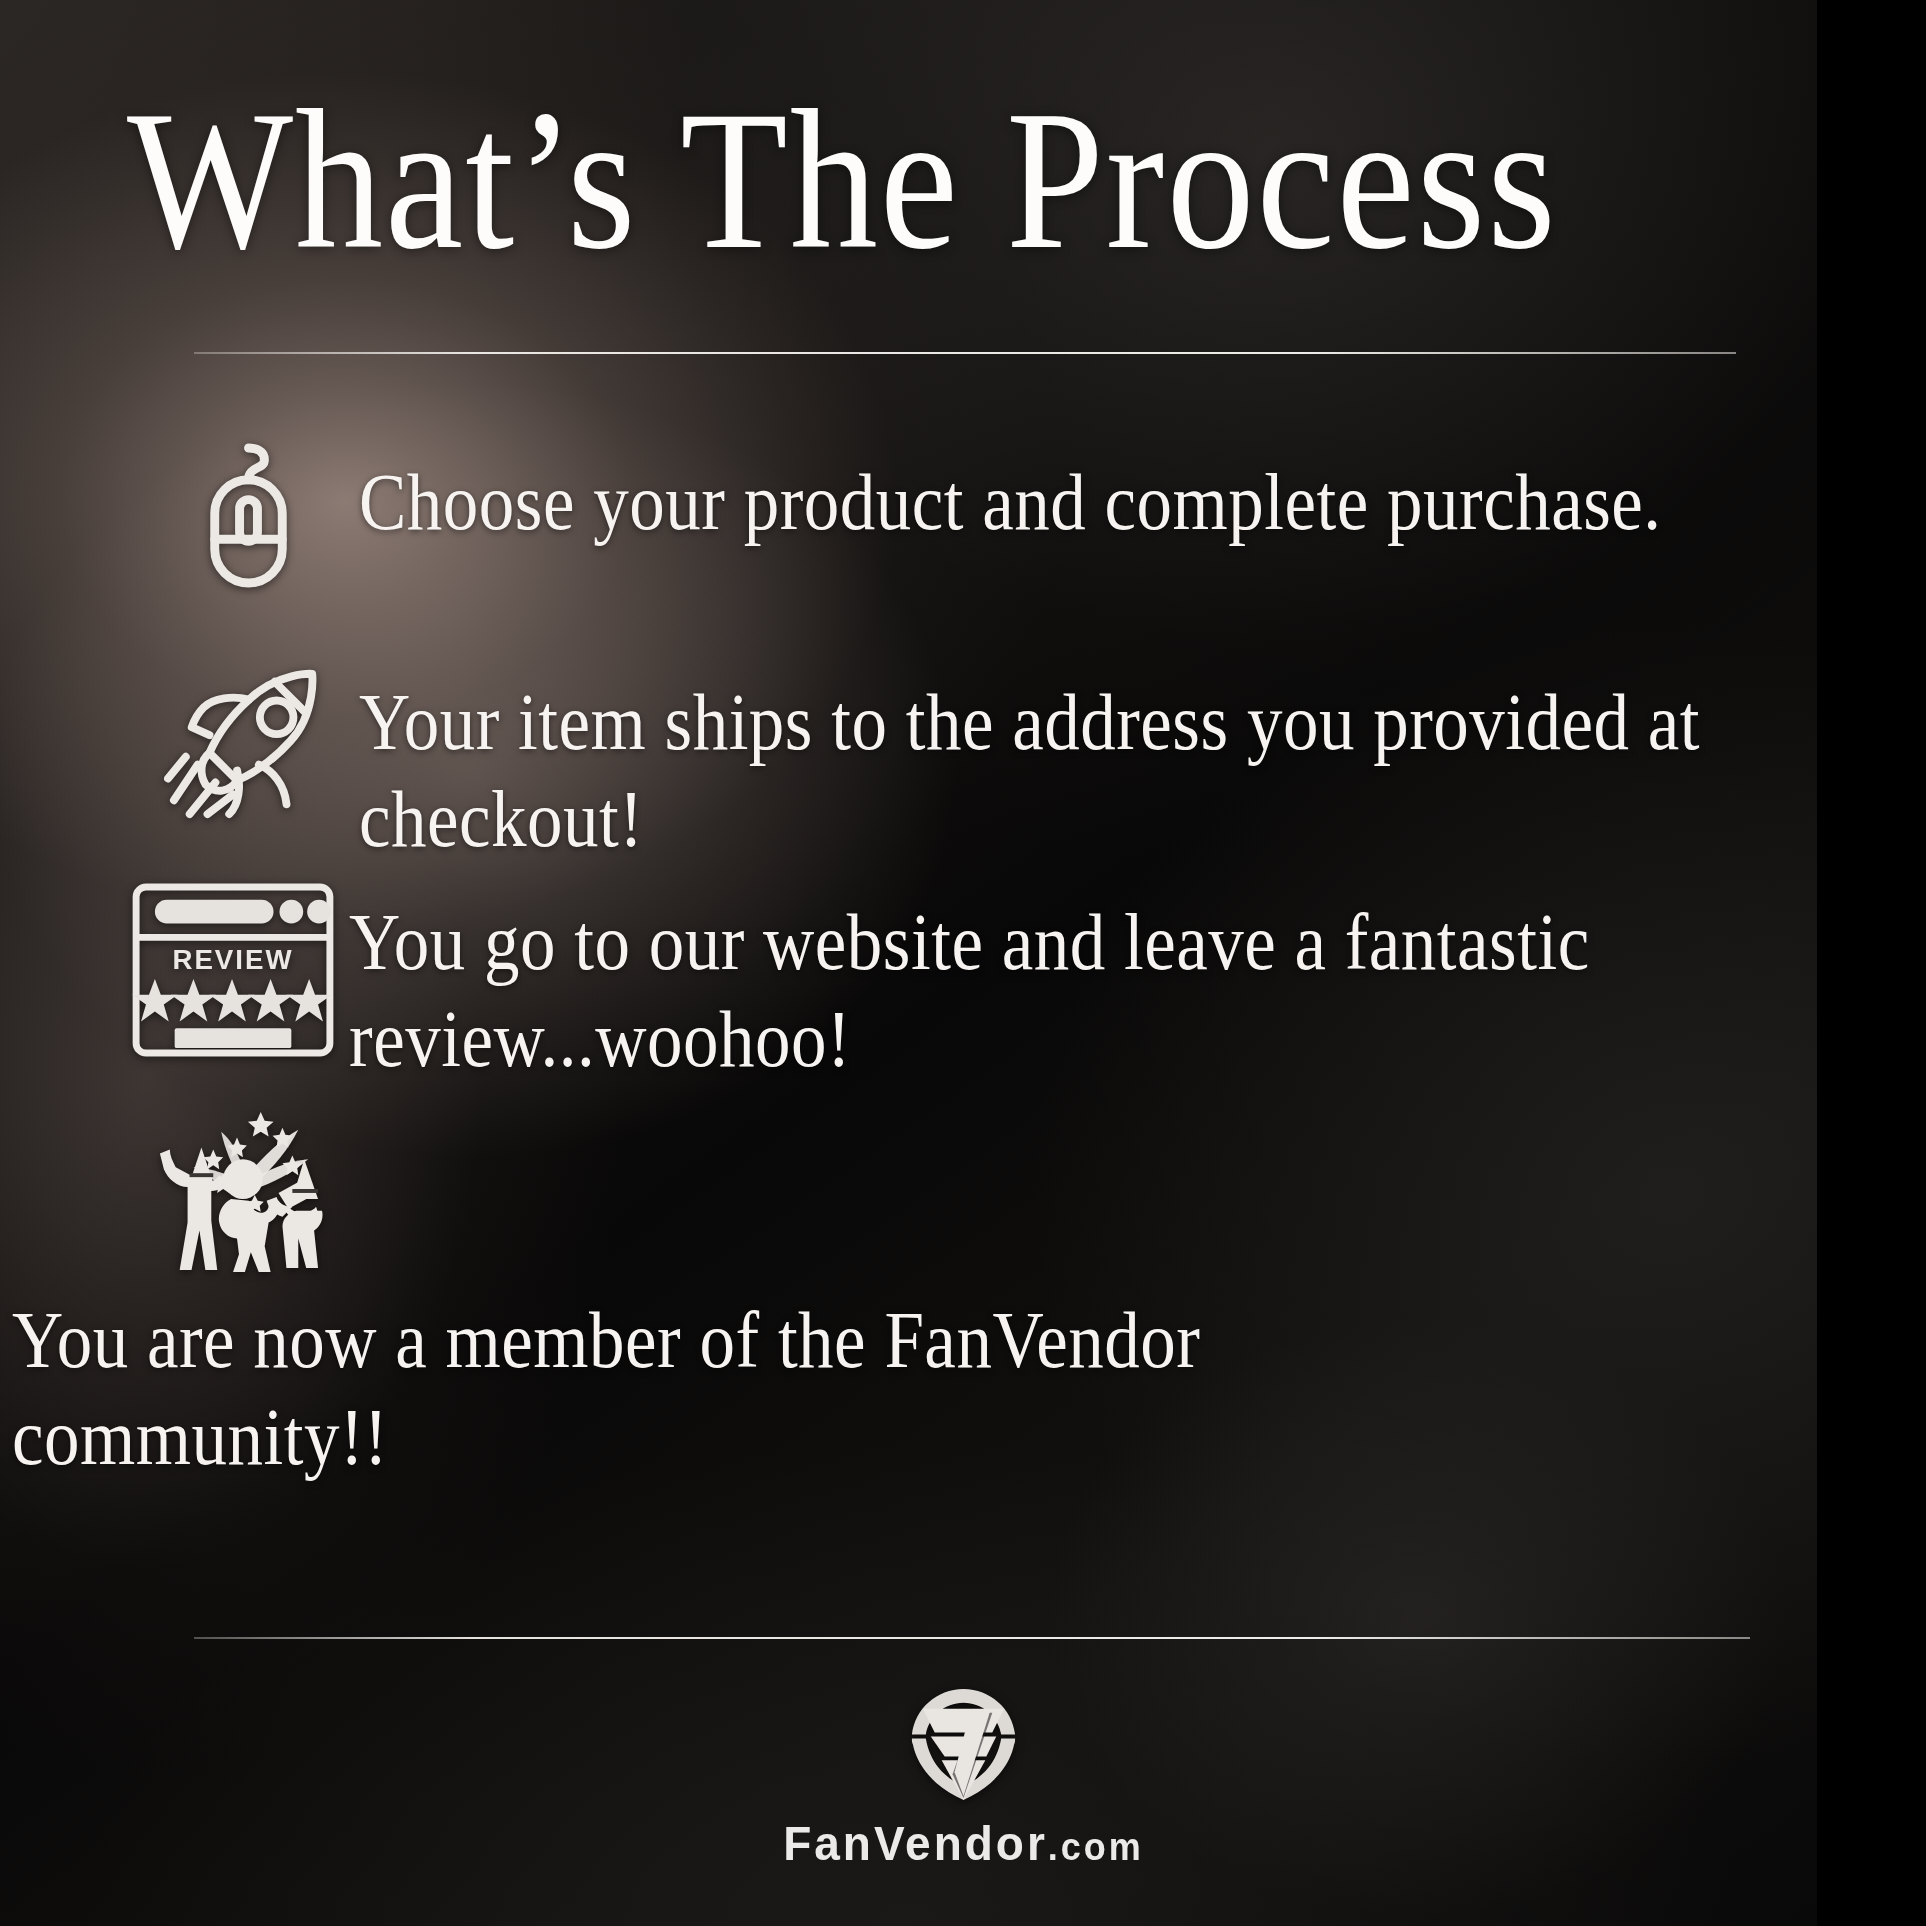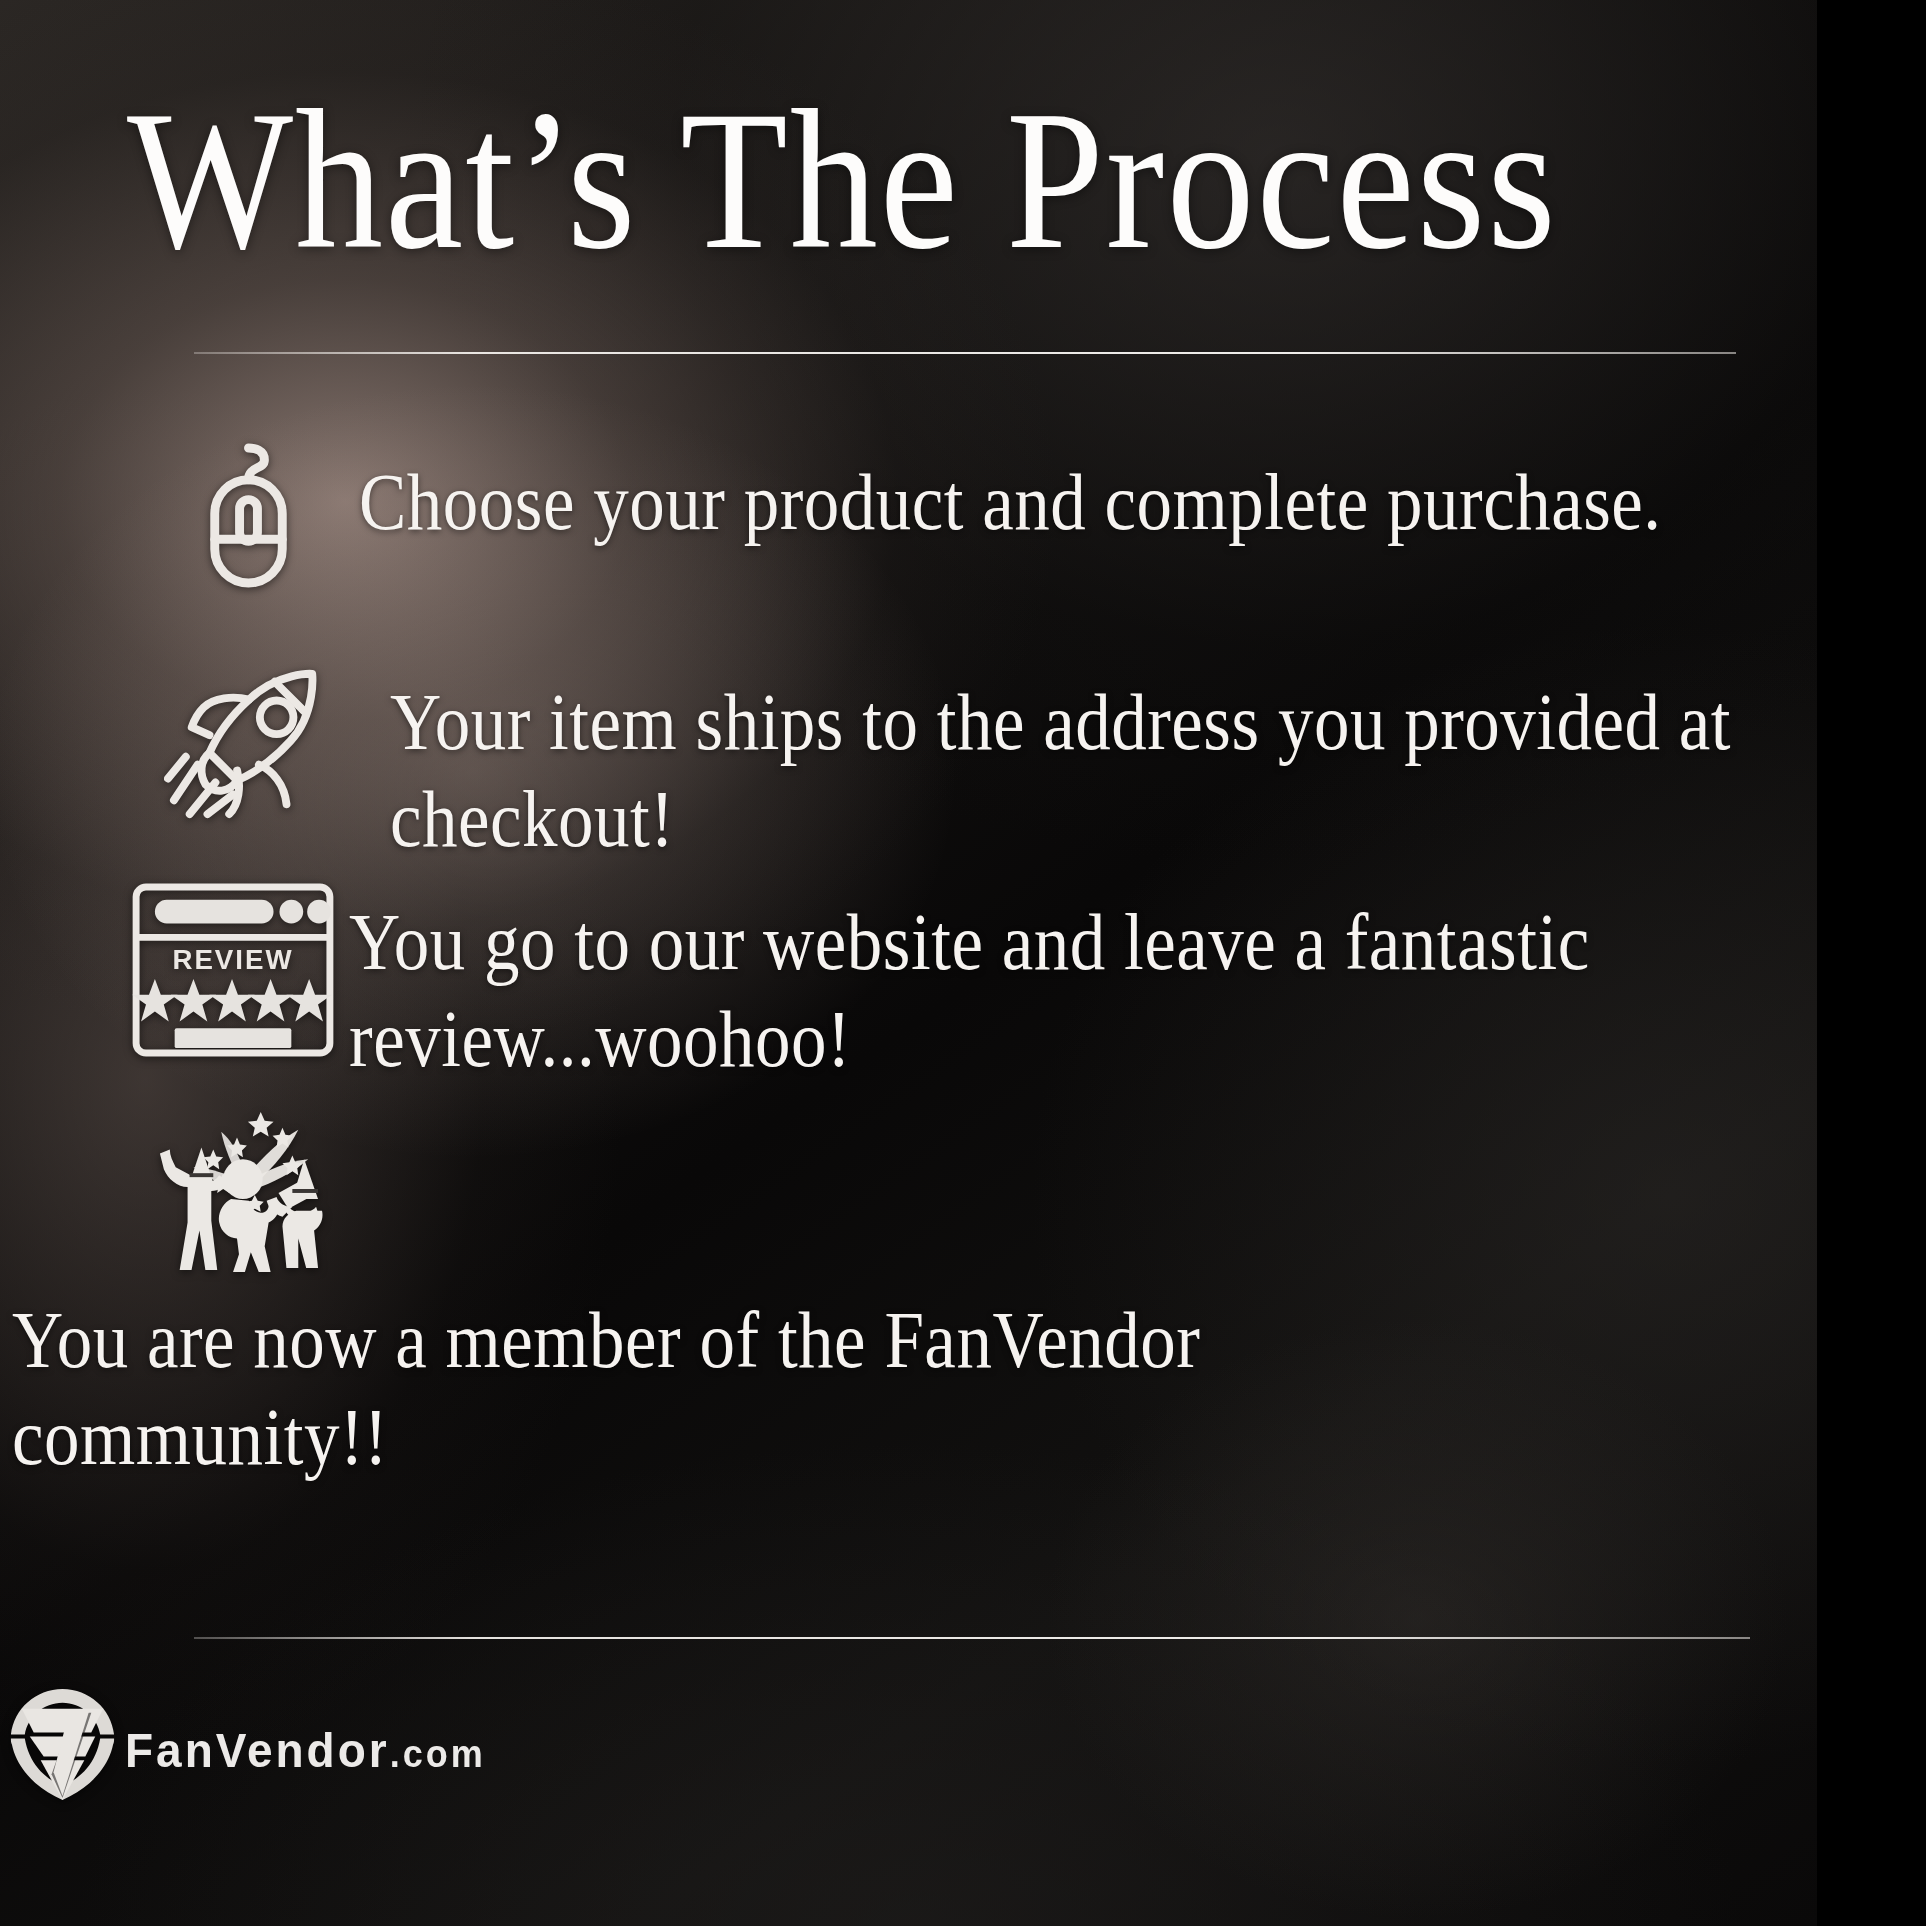--- a/index.html
+++ b/index.html
@@ -96,7 +96,7 @@
   }
 
   .s1 { margin-bottom:26px; }
-  .s2 { margin-bottom:26px;gap:31px; }
+  .s2 { margin-bottom:26px; }
   .s3 { margin-bottom:26px; }
   .s4 { margin-bottom:28px; }
   .s5 { margin-bottom:0;flex-direction:column; }

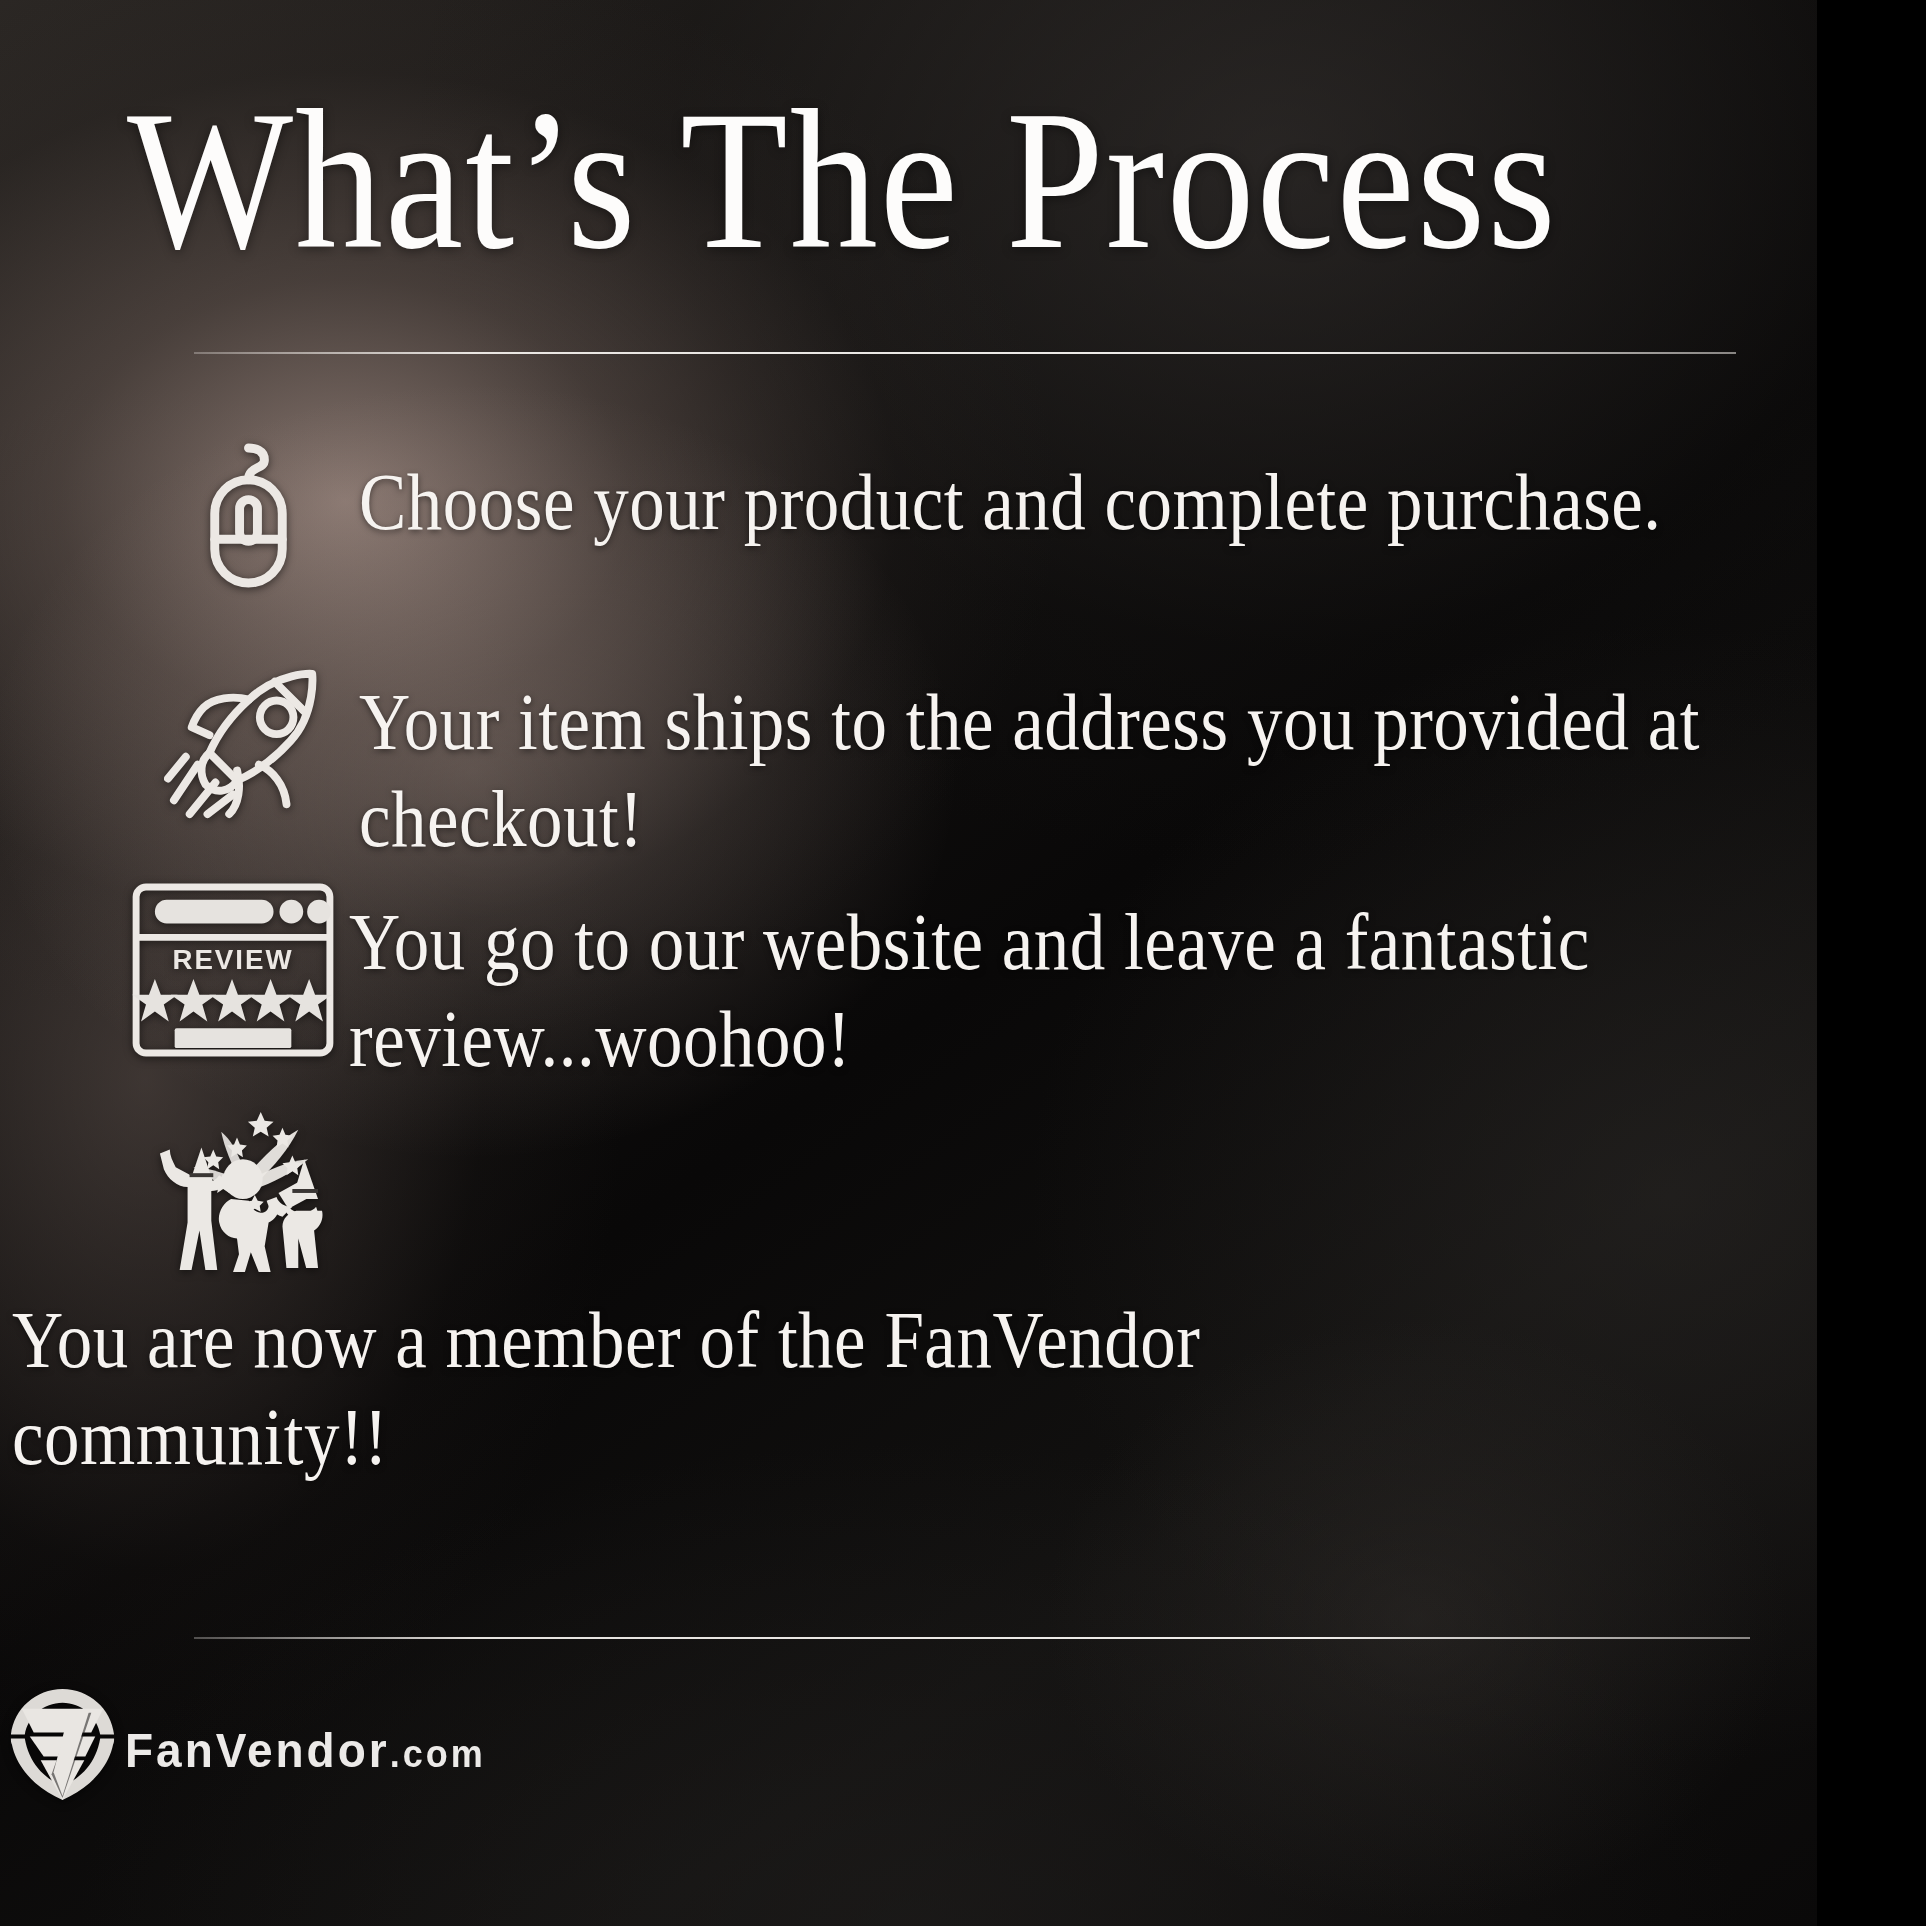--- a/index.html
+++ b/index.html
@@ -107,8 +107,9 @@
     left:0; top:1683px;
     width:1927px;
     display:flex;
-    flex-direction:row;
+    flex-direction:column;
     align-items:center;
+    justify-content:flex-end;
   }
   .logo-mark { margin-bottom:10px; }
   .logo-mark svg { display:block; filter:drop-shadow(0 2px 5px rgba(0,0,0,0.6)); }

